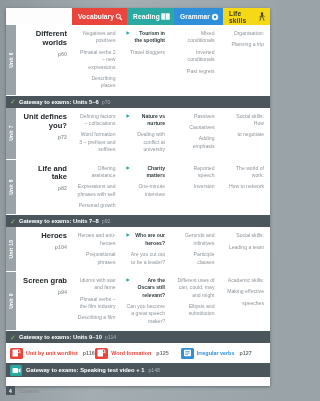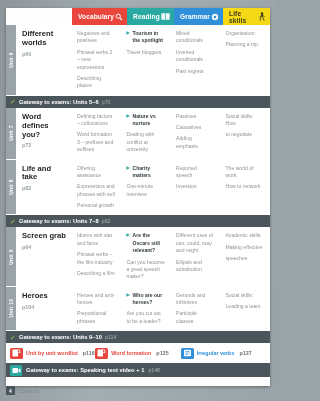--- a/index.html
+++ b/index.html
@@ -57,6 +57,7 @@
     min-height: 40px;
     background: #ffffff;
     border-bottom: 1px solid #ffffff;
+    text-align: right;
   }
   .spine {
     width: 10px; flex: none;

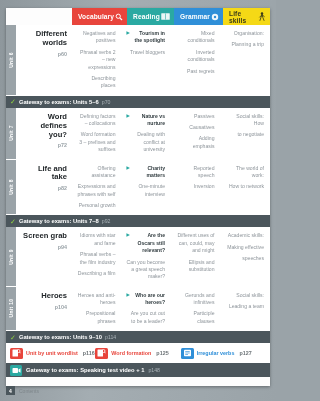--- a/index.html
+++ b/index.html
@@ -261,7 +261,7 @@
         <span>Unit 7</span>
       </div>
       <div class="unit-title">
-        <div class="t">Word defines you?</div>
+        <div class="t">Unit defines you?</div>
         <div class="p">p72</div>
       </div>
       <div class="cell vocab">

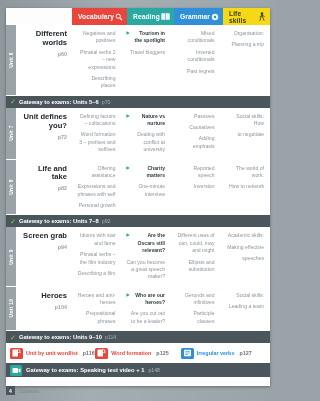--- a/index.html
+++ b/index.html
@@ -317,6 +317,32 @@
     </div>
 
     <div class="row">
+      <div class="spine spine-10">
+        <span>Unit 10</span>
+      </div>
+      <div class="unit-title">
+        <div class="t">Heroes</div>
+        <div class="p">p104</div>
+      </div>
+      <div class="cell vocab">
+        <p>Heroes and anti-heroes</p>
+        <p>Prepositional phrases</p>
+      </div>
+      <div class="cell read">
+        <p class="lead">Who are our heroes?</p>
+        <p>Are you cut out to be a leader?</p>
+      </div>
+      <div class="cell gram">
+        <p>Gerunds and infinitives</p>
+        <p>Participle clauses</p>
+      </div>
+      <div class="cell life">
+        <p>Social skills:</p>
+        <p>Leading a team</p>
+      </div>
+    </div>
+
+    <div class="row">
       <div class="spine spine-9">
         <span>Unit 9</span>
       </div>
@@ -341,32 +367,6 @@
         <p>Academic skills:</p>
         <p>Making effective</p>
         <p>speeches</p>
-      </div>
-    </div>
-
-    <div class="row">
-      <div class="spine spine-10">
-        <span>Unit 10</span>
-      </div>
-      <div class="unit-title">
-        <div class="t">Heroes</div>
-        <div class="p">p104</div>
-      </div>
-      <div class="cell vocab">
-        <p>Heroes and anti-heroes</p>
-        <p>Prepositional phrases</p>
-      </div>
-      <div class="cell read">
-        <p class="lead">Who are our heroes?</p>
-        <p>Are you cut out to be a leader?</p>
-      </div>
-      <div class="cell gram">
-        <p>Gerunds and infinitives</p>
-        <p>Participle clauses</p>
-      </div>
-      <div class="cell life">
-        <p>Social skills:</p>
-        <p>Leading a team</p>
       </div>
     </div>
 

